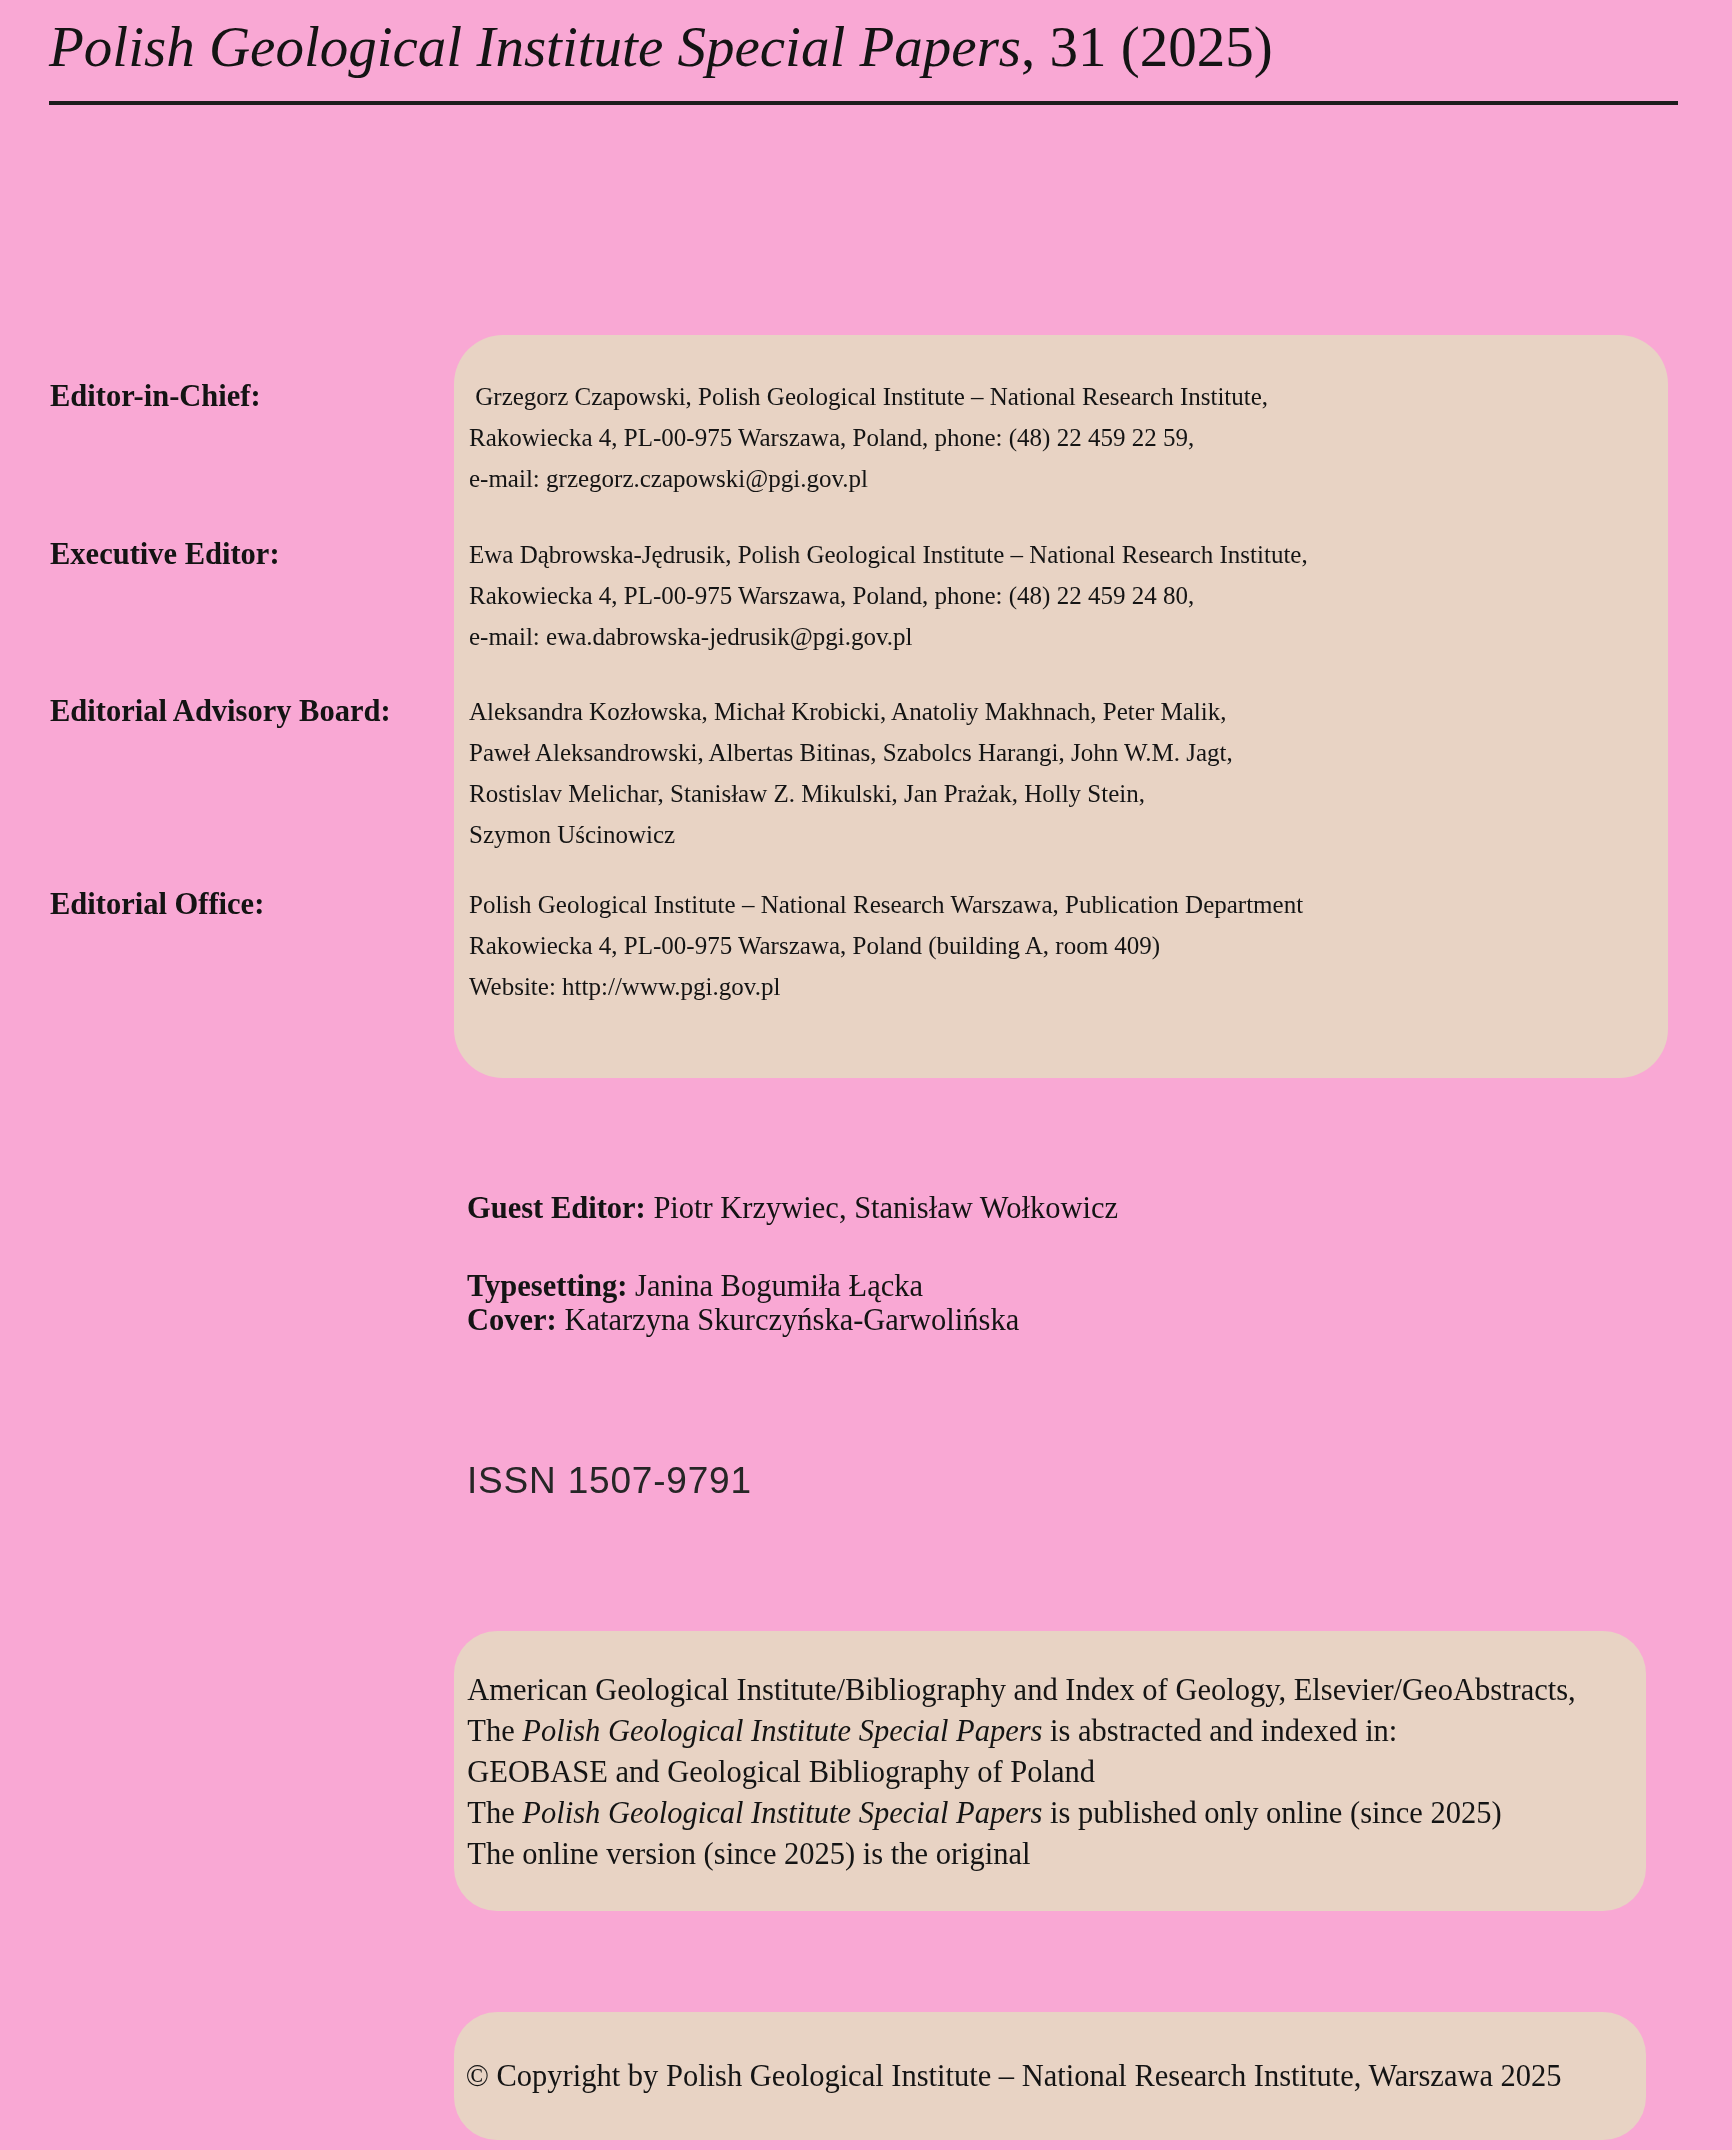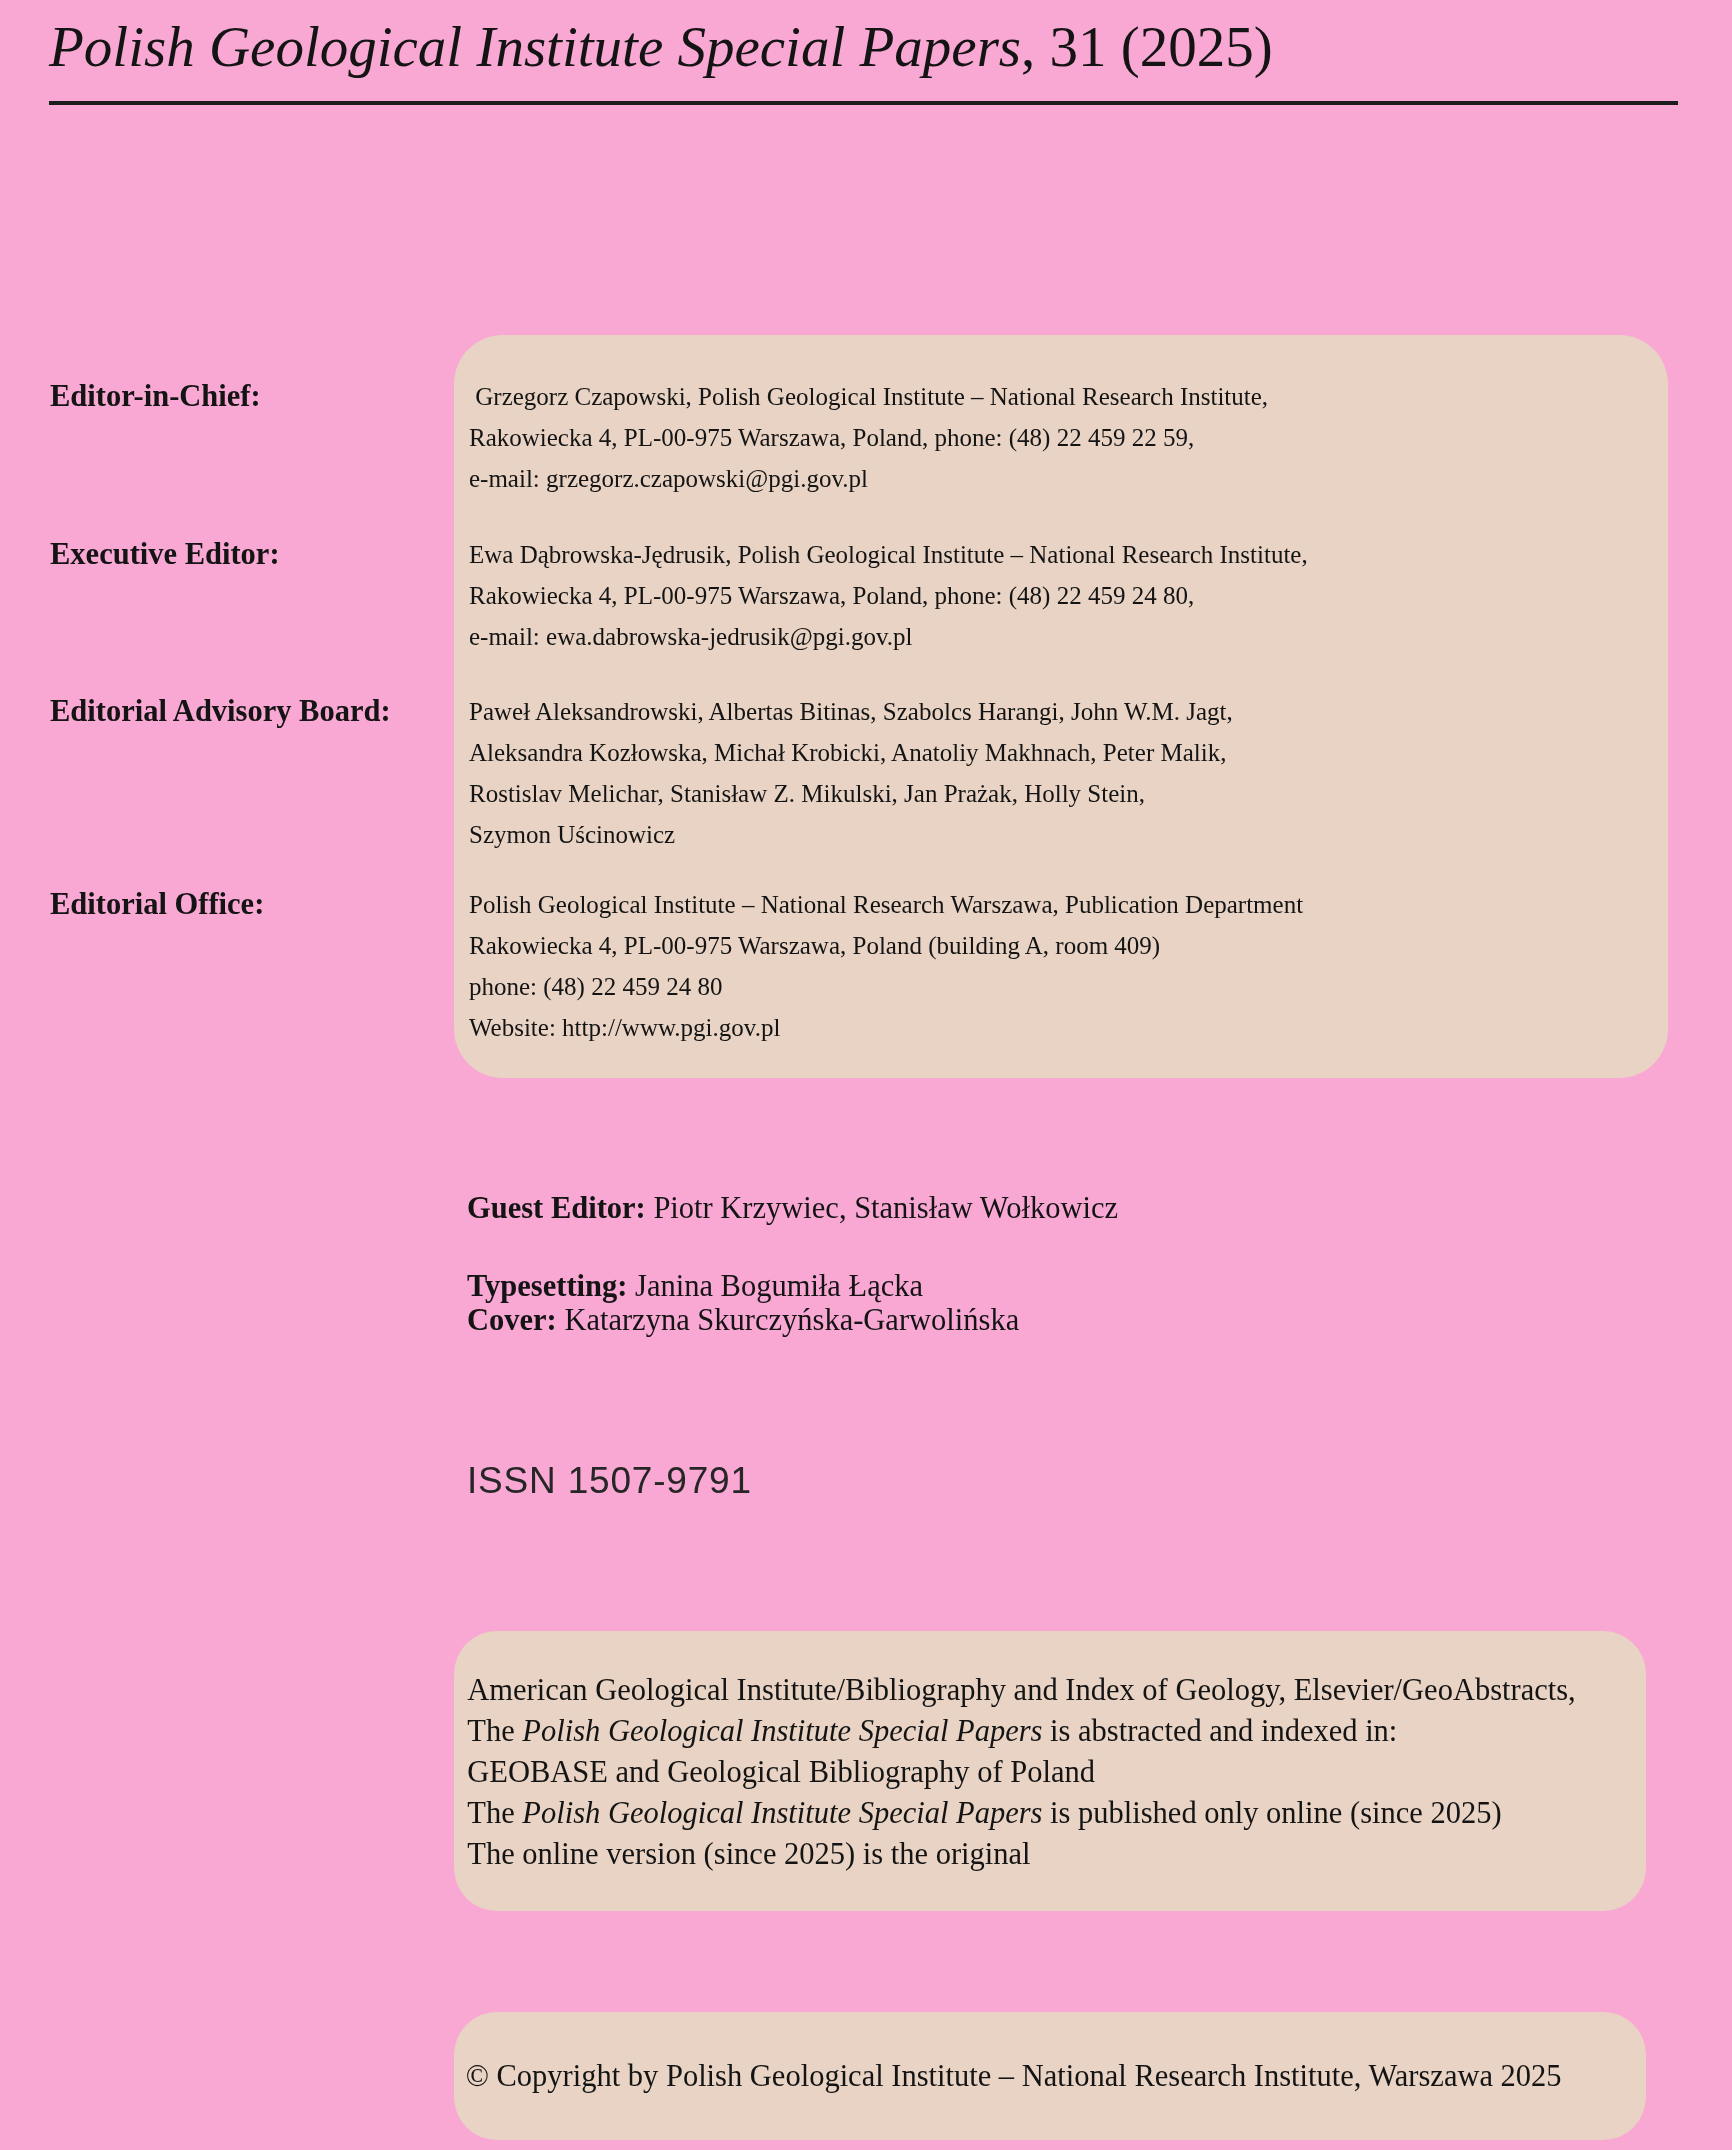--- a/index.html
+++ b/index.html
@@ -135,8 +135,8 @@
       </div>
       <div class="mast-label" style="top: 691px;">Editorial Advisory Board:</div>
       <div class="mast-lines" style="top: 691px;">
+        <div class="ln">Aleksandra Kozłowska, Michał Krobicki, Anatoliy Makhnach, Peter Malik,</div>
         <div class="ln">Paweł Aleksandrowski, Albertas Bitinas, Szabolcs Harangi, John W.M. Jagt,</div>
-        <div class="ln">Aleksandra Kozłowska, Michał Krobicki, Anatoliy Makhnach, Peter Malik,</div>
         <div class="ln">Rostislav Melichar, Stanisław Z. Mikulski, Jan Prażak, Holly Stein,</div>
         <div class="ln">Szymon Uścinowicz</div>
       </div>

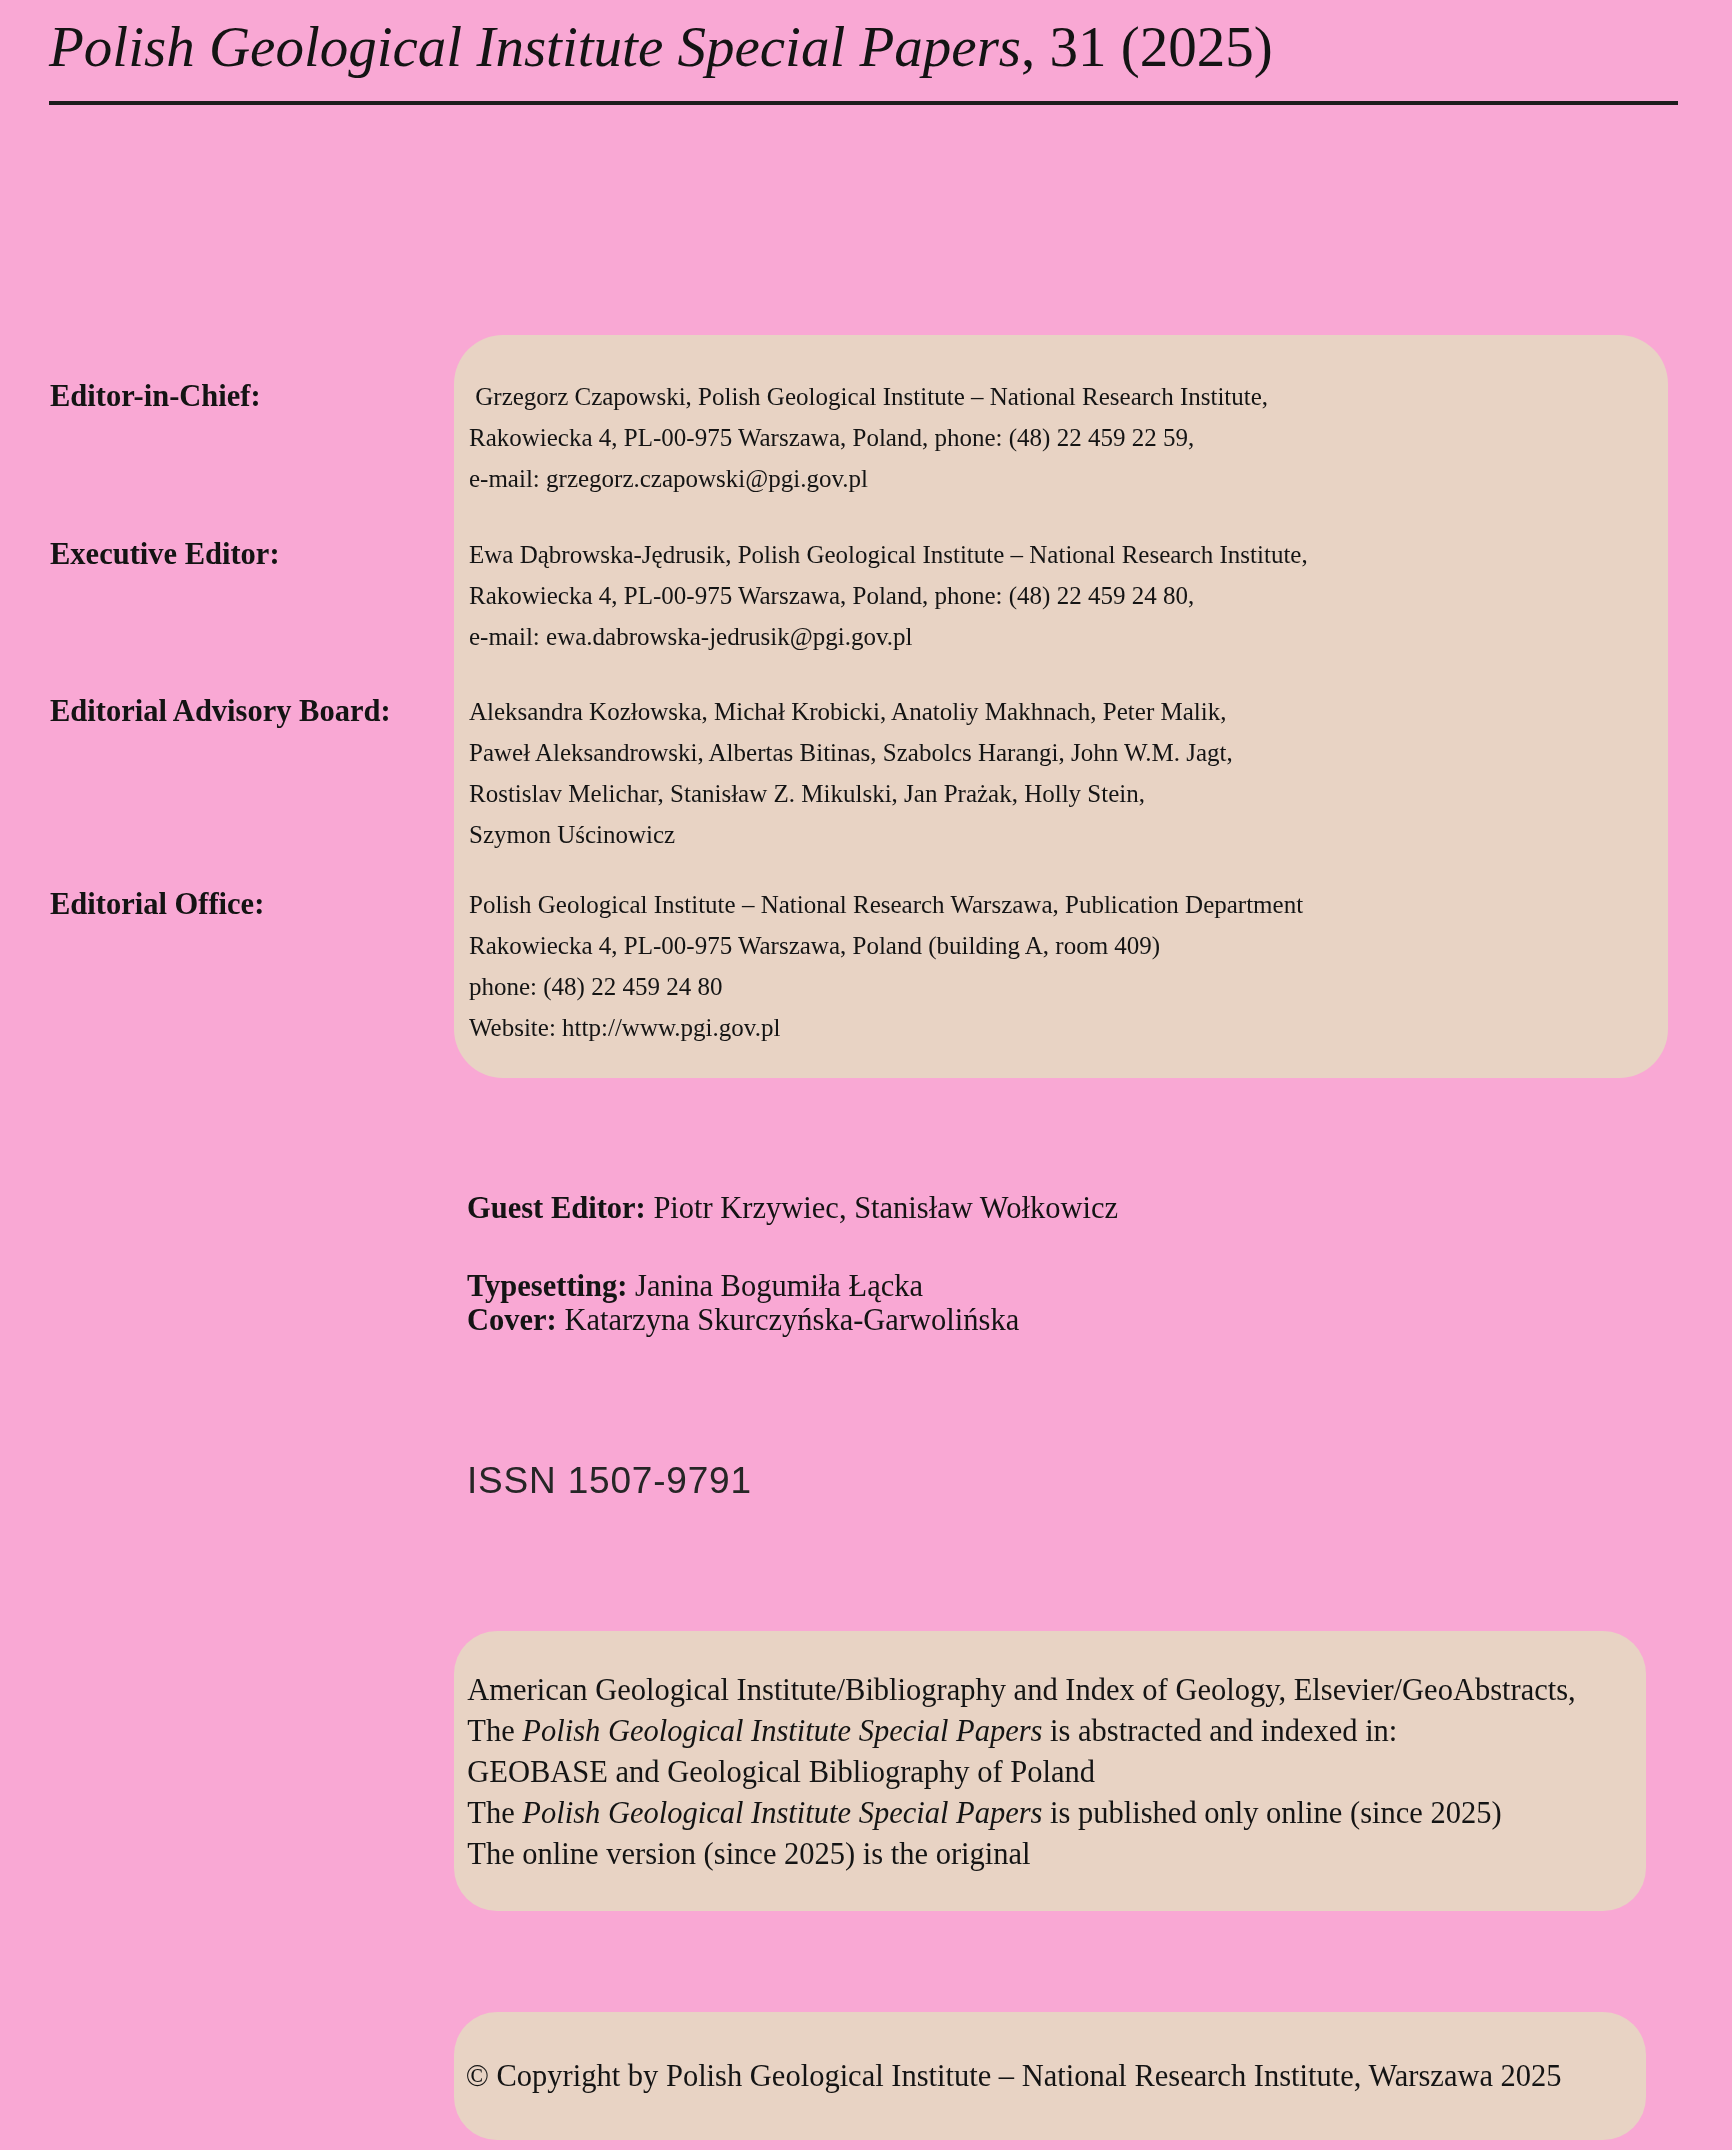--- a/index.html
+++ b/index.html
@@ -144,7 +144,6 @@
       <div class="mast-lines" style="top: 884px;">
         <div class="ln">Polish Geological Institute – National Research Warszawa, Publication Department</div>
         <div class="ln">Rakowiecka 4, PL-00-975 Warszawa, Poland (building A, room 409)</div>
-        <div class="ln">phone: (48) 22 459 24 80</div>
         <div class="ln">Website: http://www.pgi.gov.pl</div>
       </div>
     </div>

